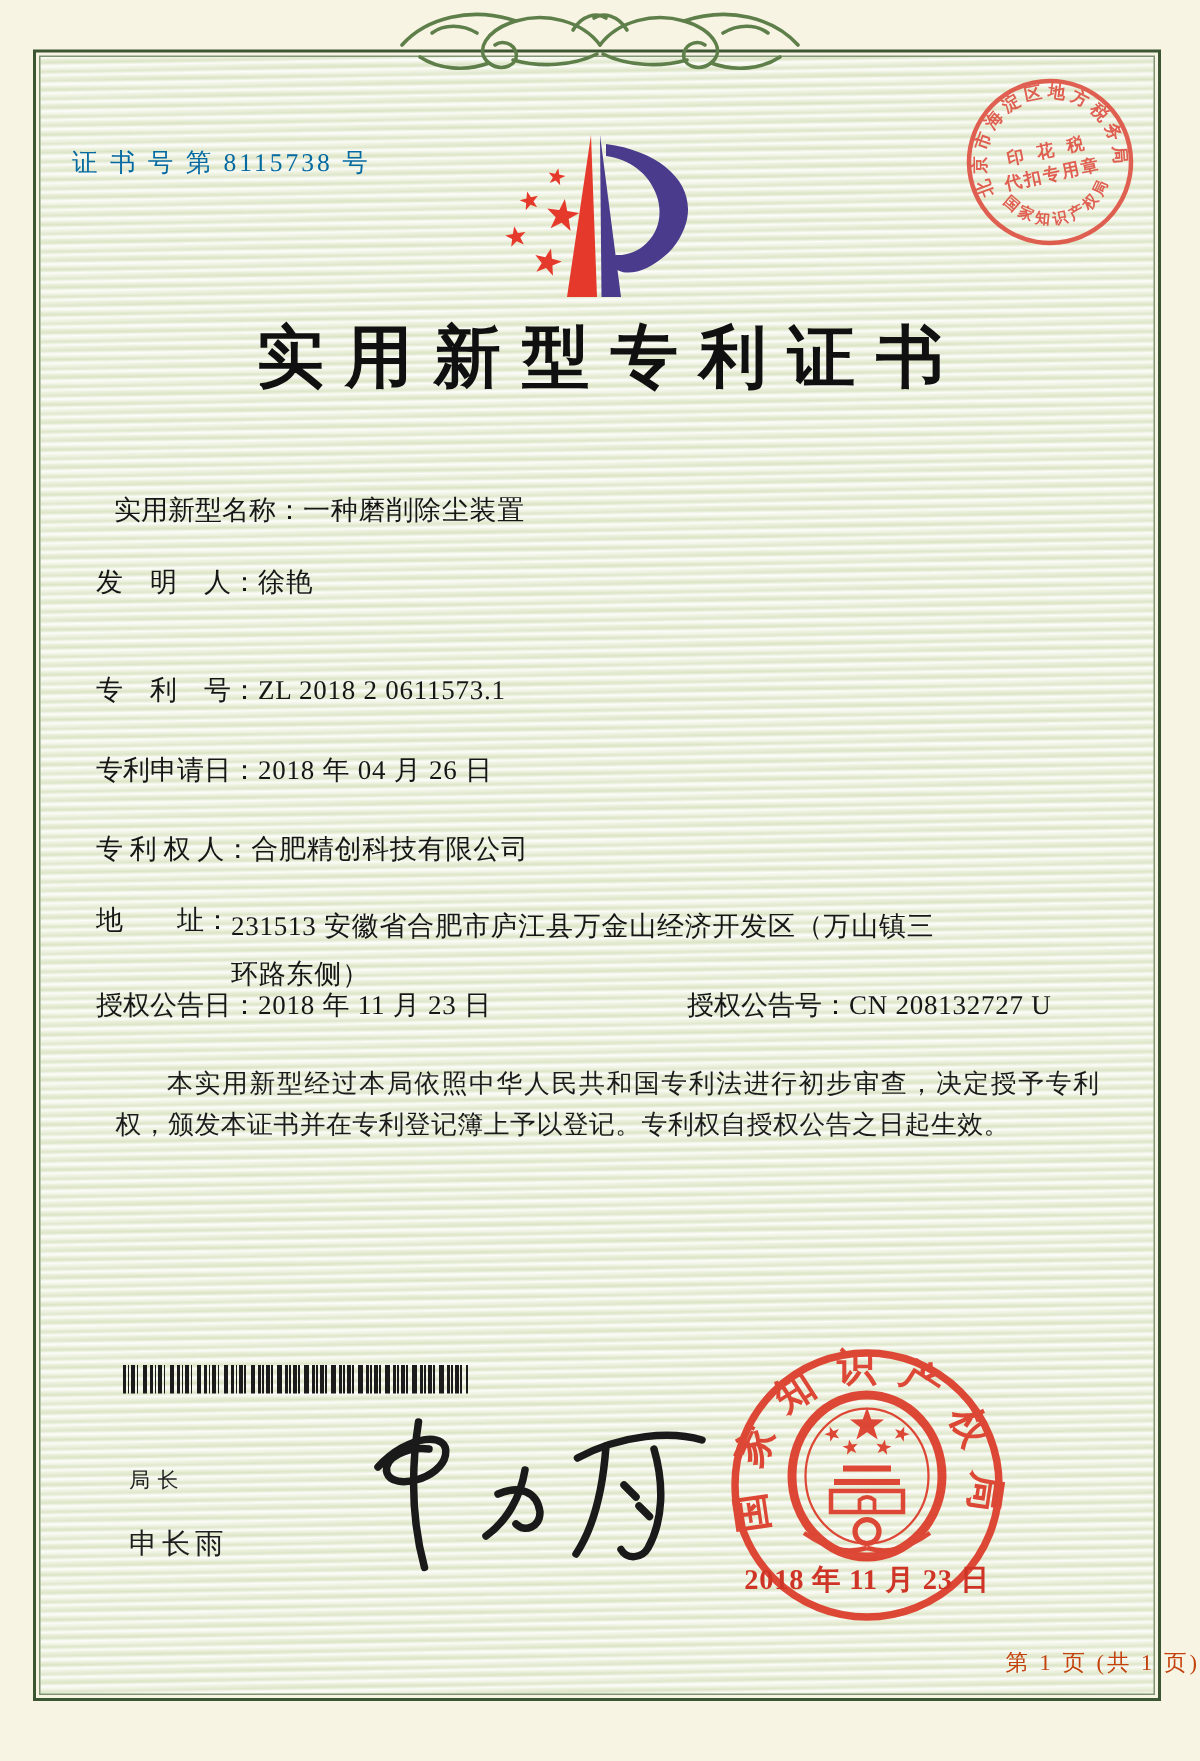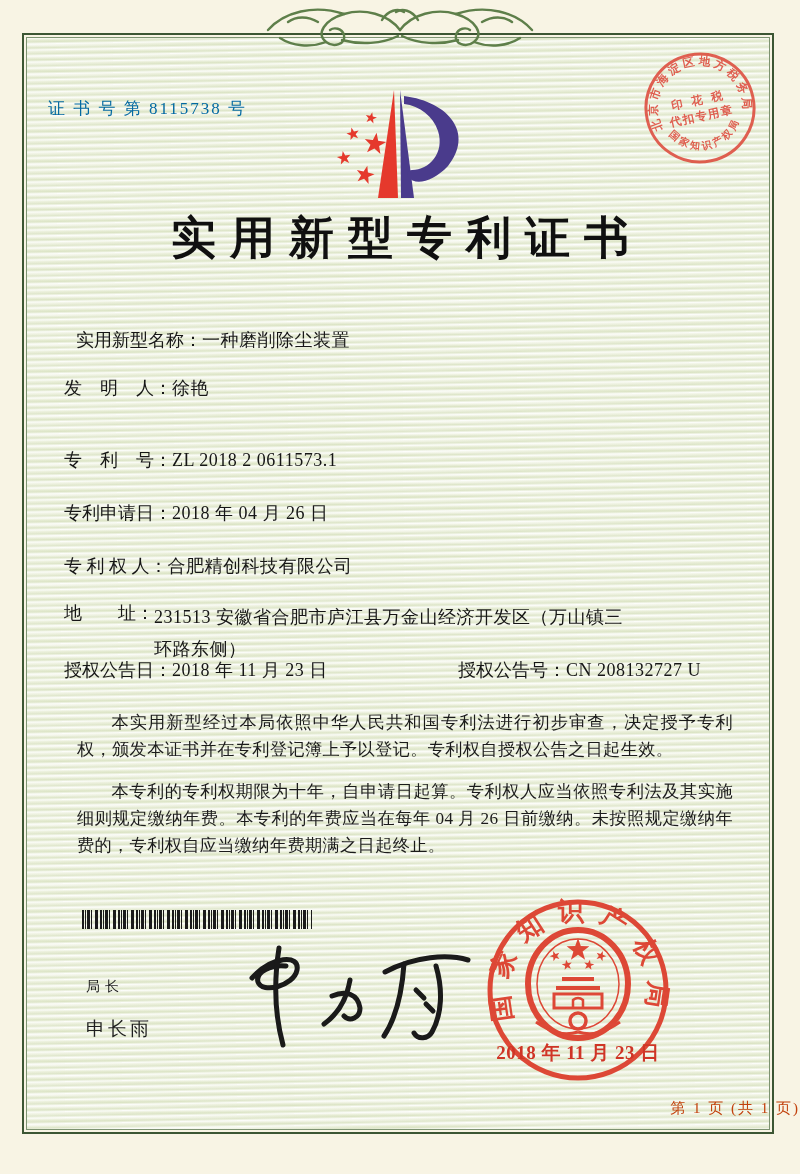--- a/index.html
+++ b/index.html
@@ -163,7 +163,6 @@
 
 <div class="abs body-text">
   <p>本实用新型经过本局依照中华人民共和国专利法进行初步审查，决定授予专利权，颁发本证书并在专利登记簿上予以登记。专利权自授权公告之日起生效。</p>
-  <p>本专利的专利权期限为十年，自申请日起算。专利权人应当依照专利法及其实施细则规定缴纳年费。本专利的年费应当在每年 04 月 26 日前缴纳。未按照规定缴纳年费的，专利权自应当缴纳年费期满之日起终止。</p>
 </div>
 
 <div class="abs barcode"></div>

